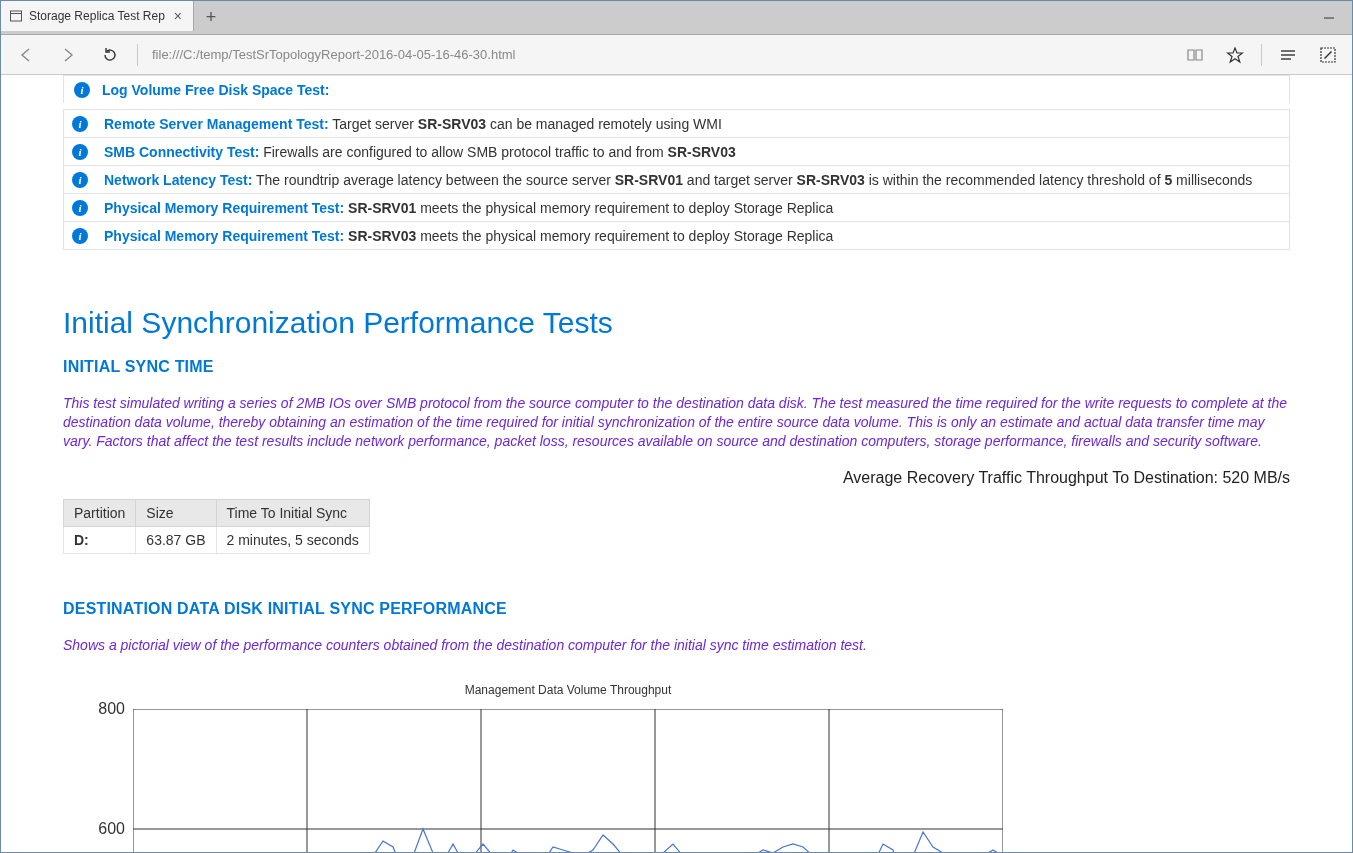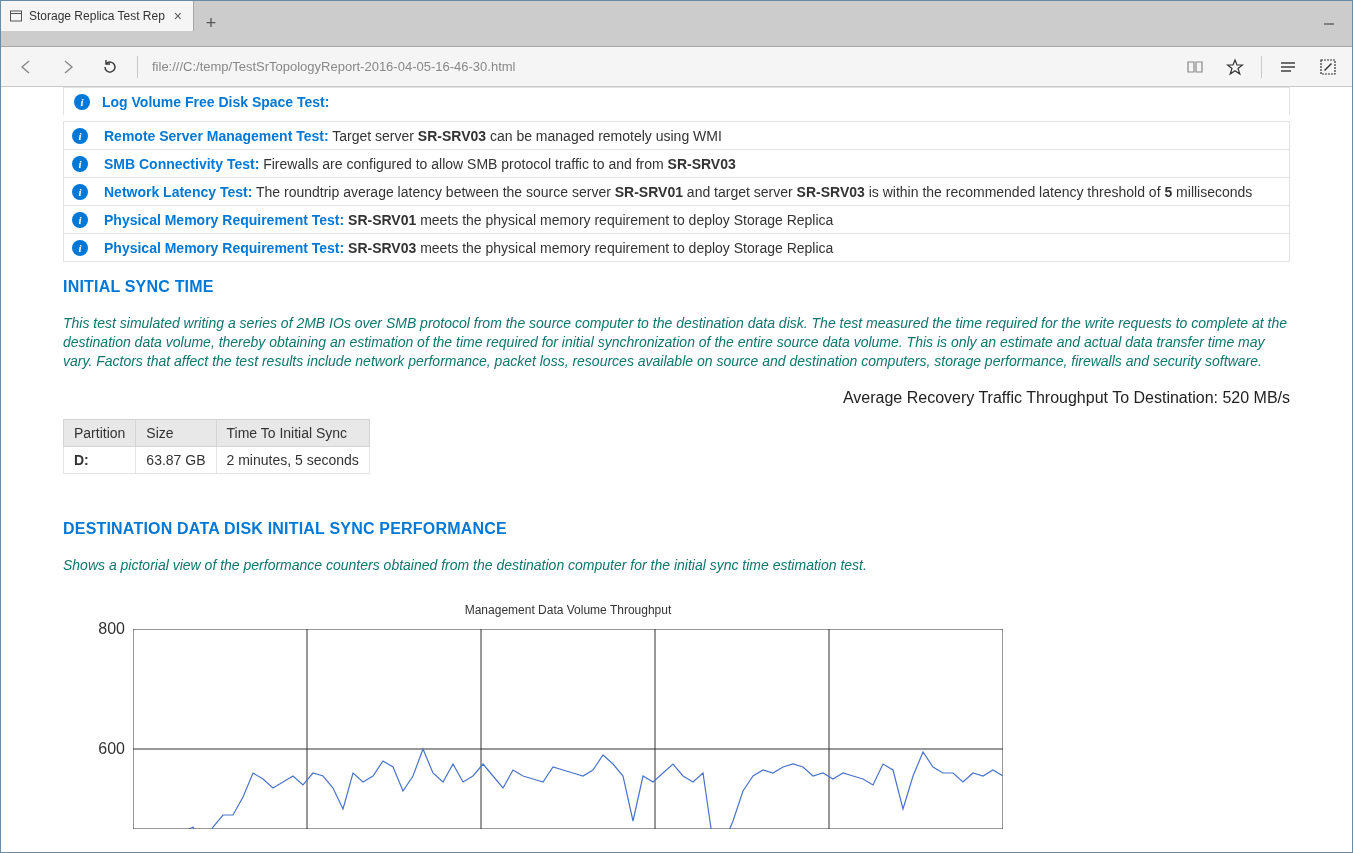--- a/index.html
+++ b/index.html
@@ -7,7 +7,7 @@
 
 .window { width: 1353px; height: 853px; border: 1px solid #6b8ba4; display: flex; flex-direction: column; background: #fff; }
 
-.titlebar { height: 46px; background: #ccc; display: flex; align-items: stretch; border-bottom: 1px solid #a7a7a7; }
+.titlebar { height: 34px; background: #ccc; display: flex; align-items: stretch; border-bottom: 1px solid #a7a7a7; }
 .tab { display: flex; align-items: center; background: #f5f5f5; border-right: 1px solid #a7a7a7; padding: 0 8px; min-width: 190px; height: 30px; gap: 6px; font-size: 12px; }
 .tab-icon { width: 14px; height: 14px; display: inline-flex; }
 .tab-title { flex: 1; white-space: nowrap; overflow: hidden; text-overflow: clip; color: #333; }

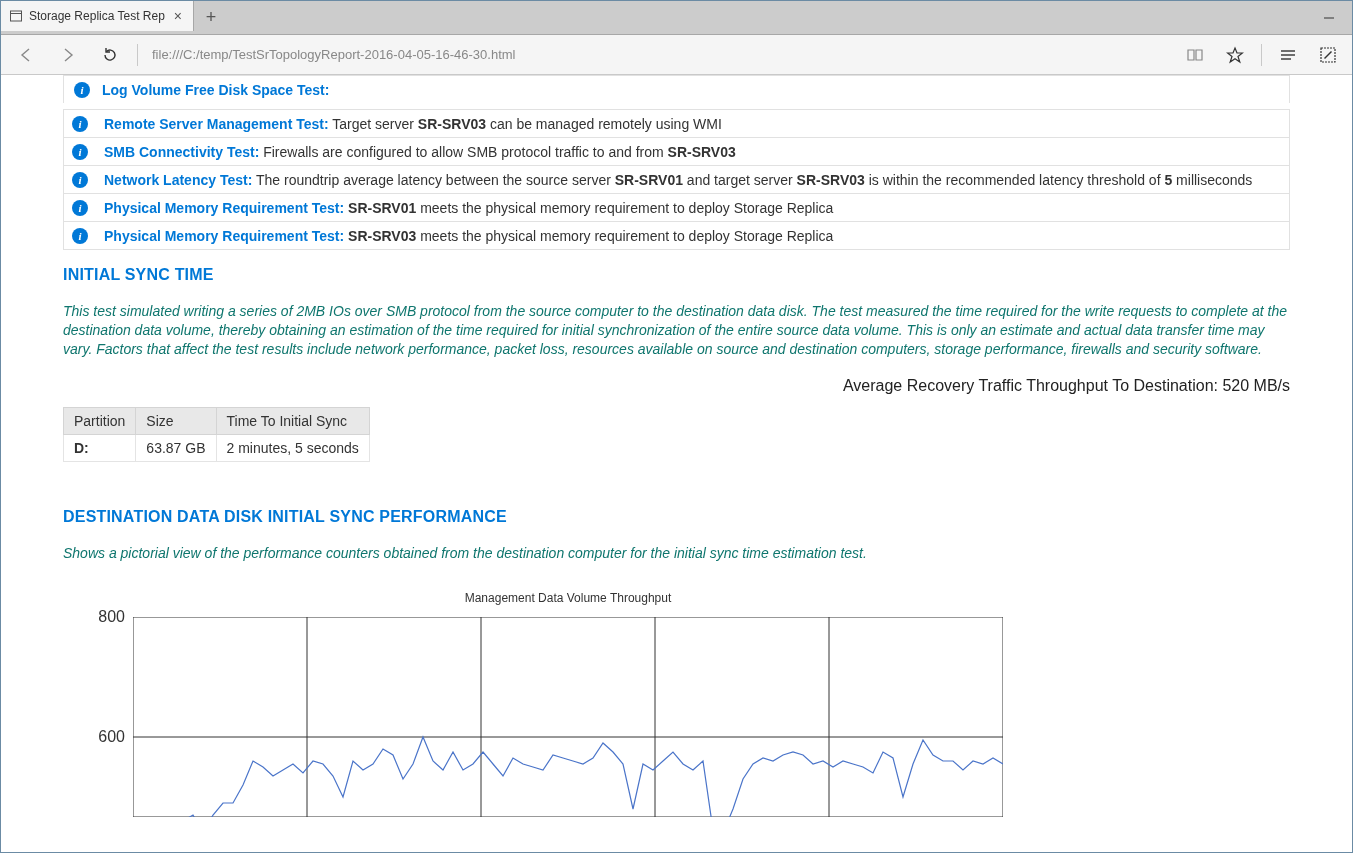--- a/index.html
+++ b/index.html
@@ -152,6 +152,7 @@
     </tbody>
       </table>
 
+    <h1 class="section">Initial Synchronization Performance Tests</h1>
 
     <h2 class="sub">INITIAL SYNC TIME</h2>
     <p class="desc">This test simulated writing a series of 2MB IOs over SMB protocol from the source computer to the destination data disk. The test measured the time required for the write requests to complete at the destination data volume, thereby obtaining an estimation of the time required for initial synchronization of the entire source data volume. This is only an estimate and actual data transfer time may vary. Factors that affect the test results include network performance, packet loss, resources available on source and destination computers, storage performance, firewalls and security software.</p>

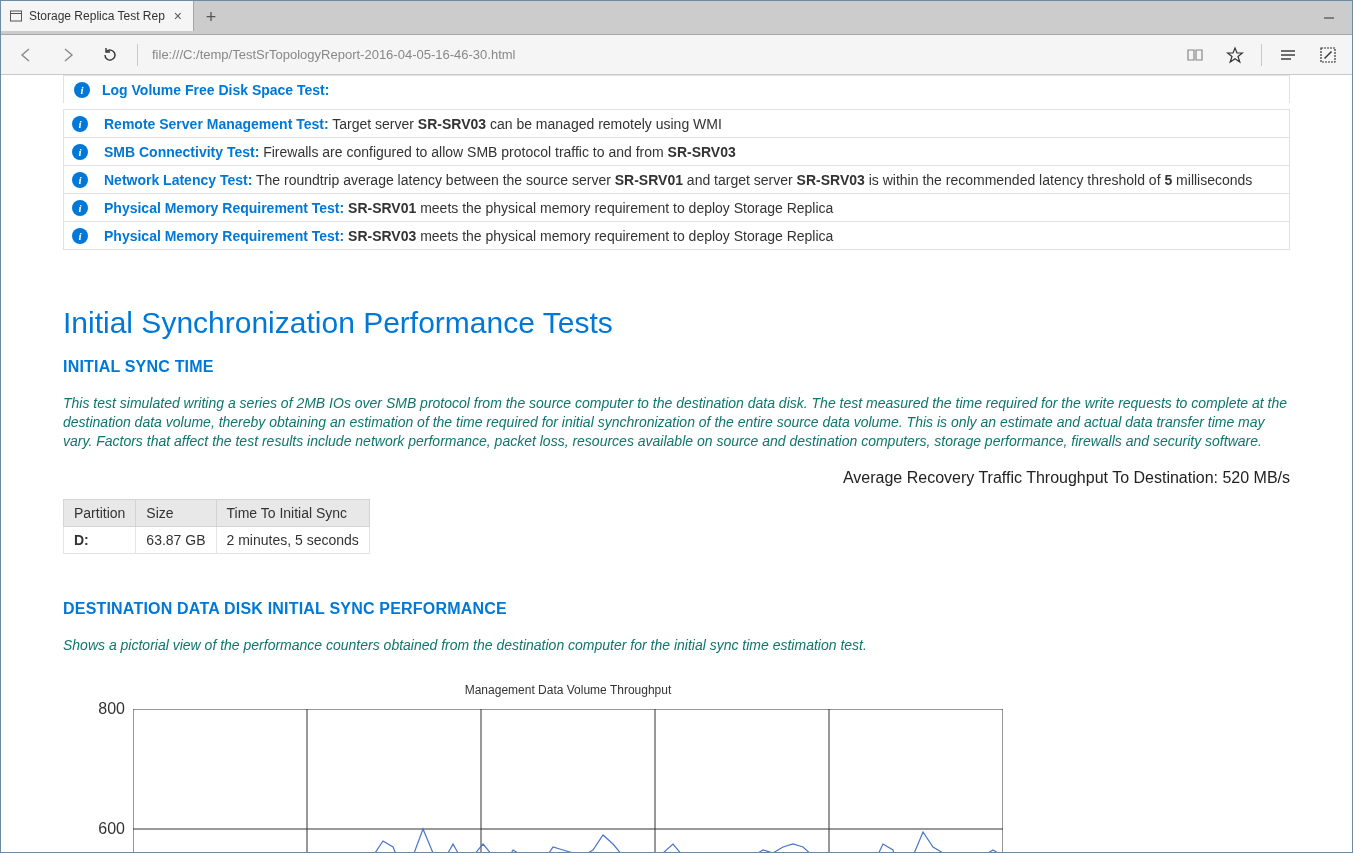--- a/index.html
+++ b/index.html
@@ -35,7 +35,7 @@
 
 h1.section { color: #0078d7; font-weight: 300; font-size: 30px; margin-top: 56px; margin-bottom: 18px; }
 h2.sub { color: #0078d7; font-weight: 700; font-size: 16px; margin: 16px 0 18px; letter-spacing: .2px; }
-.desc { font-style: italic; color: #0f766e; line-height: 1.35; margin-bottom: 18px; font-size: 14px; }
+.desc { font-style: italic; color: #6d28d9; line-height: 1.35; margin-bottom: 18px; font-size: 14px; }
 .metric { font-size: 16px; color: #222; margin-bottom: 12px; text-align: right; }
 
 .data-table { border-collapse: collapse; font-size: 14px; }

